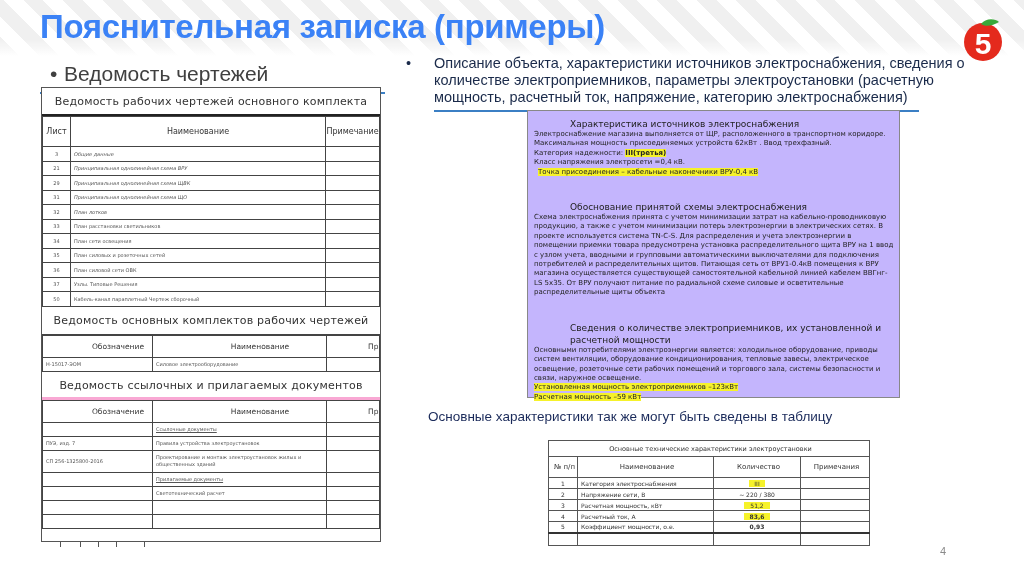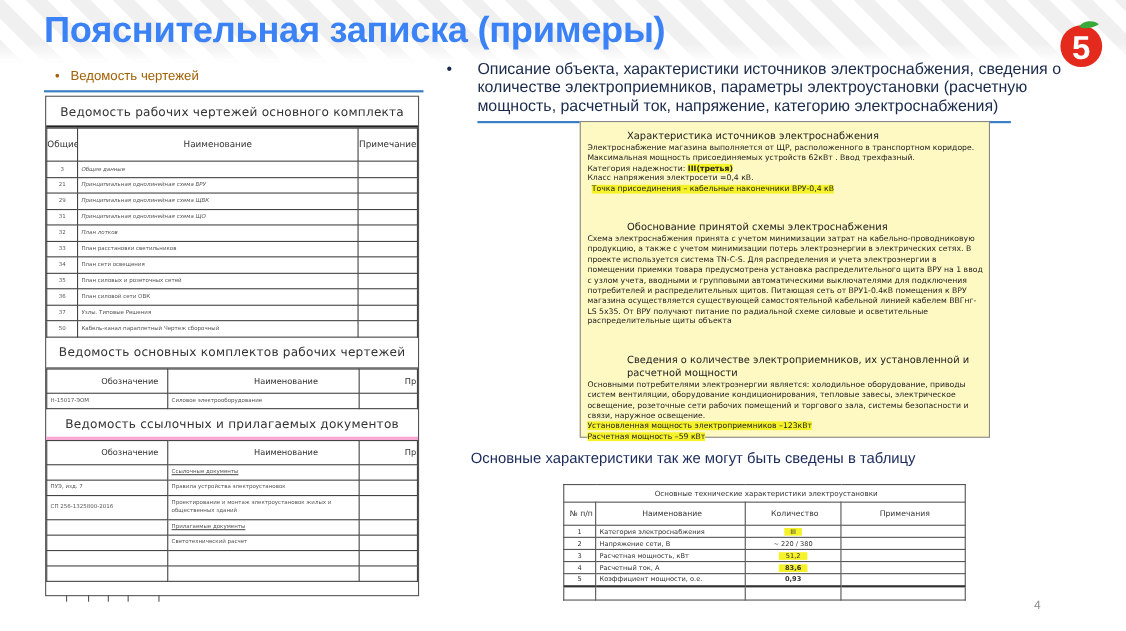--- a/index.html
+++ b/index.html
@@ -26,7 +26,7 @@
 
   .bullet-left {
     position: absolute; left: 40px; top: 62px; width: 345px;
-    font-size: 12px; color: #a16207;
+    font-size: 21px; color: #404040;
   }
   .bullet-left .rule, .bullet-right .rule {
     height: 2px; background: #3b7fc4; margin-top: 6px;

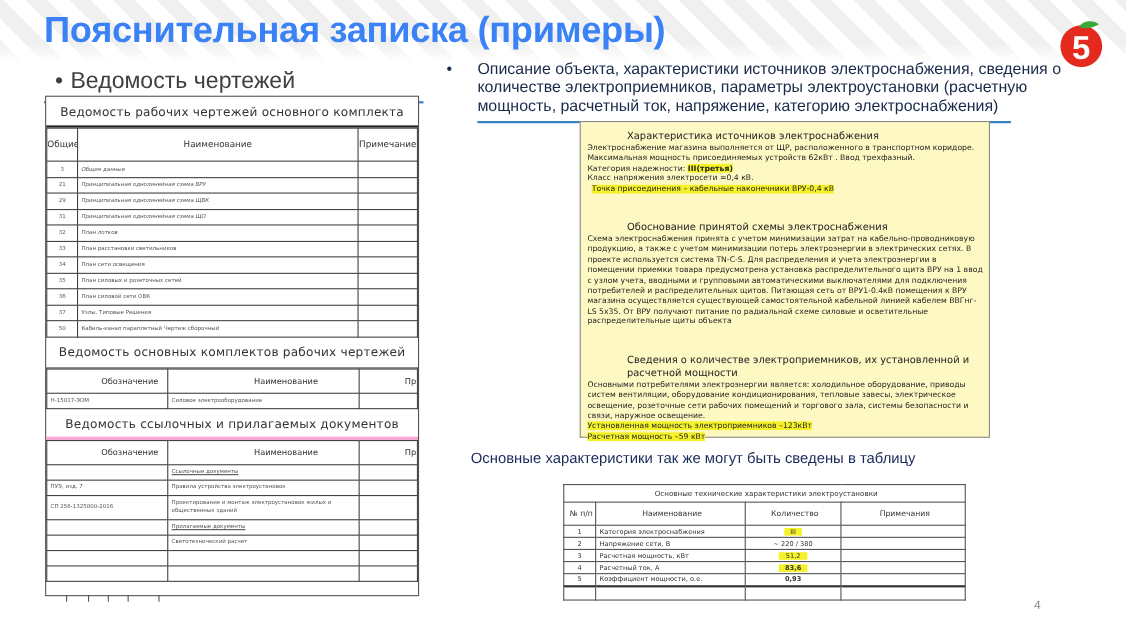--- a/index.html
+++ b/index.html
@@ -62,7 +62,7 @@
   
   .doc {
     position: absolute; left: 527px; top: 110px; width: 373px; height: 288px;
-    border: 1px solid #888; background: #fef9c3;
+    border: 1px solid #888; background: #c4b5fd;
     font-family: "DejaVu Sans", sans-serif; color: #222;
     padding: 5px 4px 0 6px; font-size: 7px; line-height: 9.4px;
   }

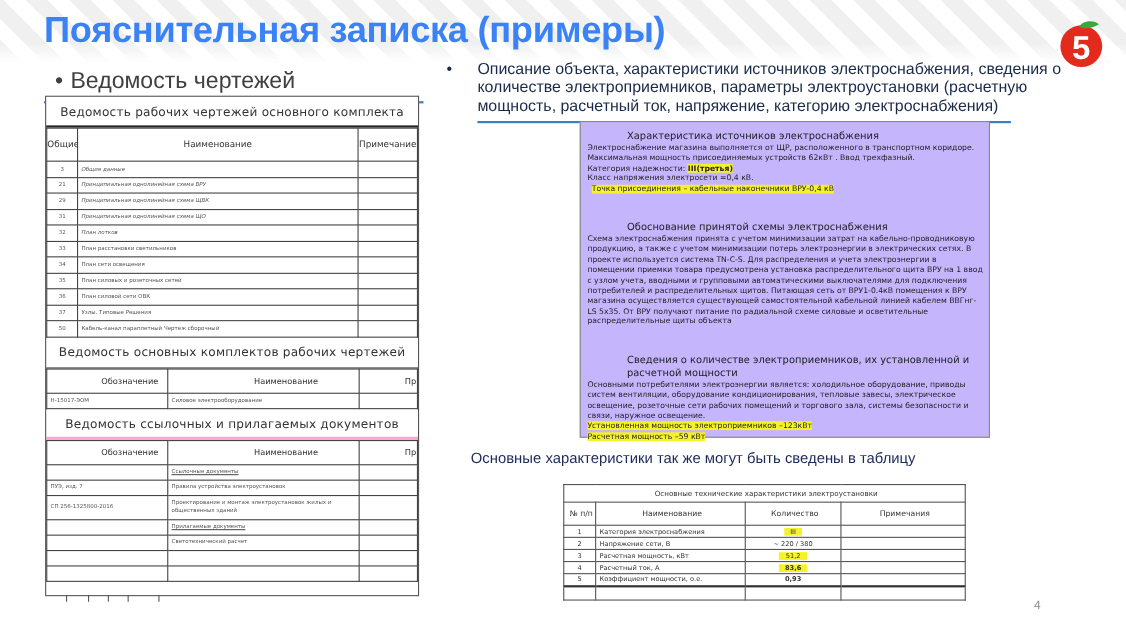--- a/index.html
+++ b/index.html
@@ -123,7 +123,7 @@
       </colgroup>
     <tbody>
         <tr>
-      <th>Общие</th>
+      <th>Лист</th>
       <th>Наименование</th>
       <th>Примечание</th>
     </tr>

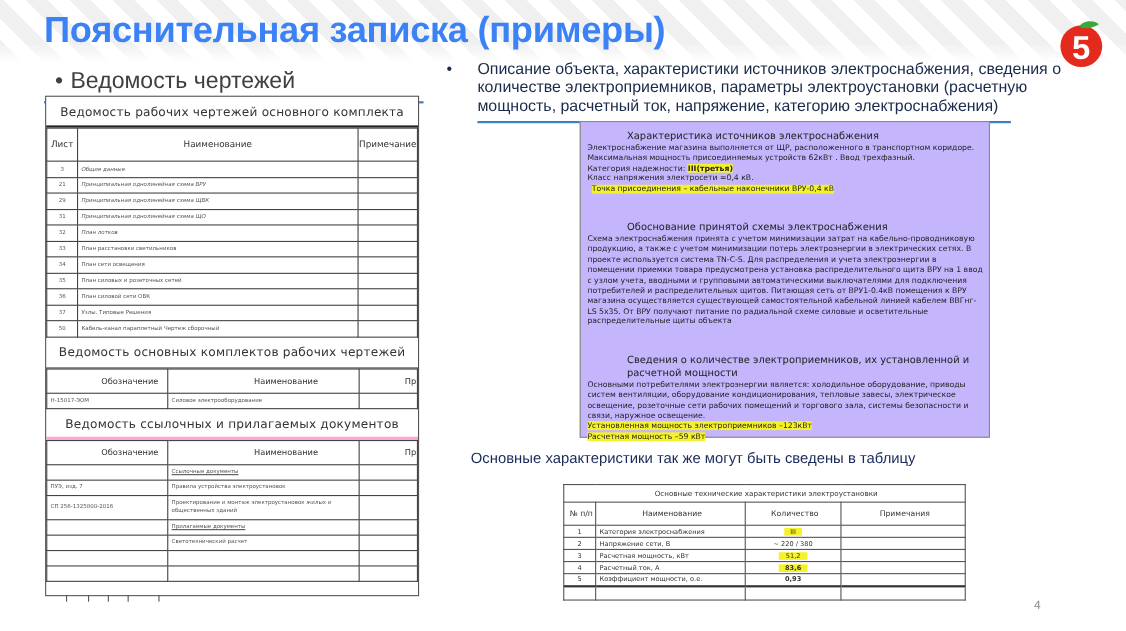--- a/index.html
+++ b/index.html
@@ -76,7 +76,7 @@
   }
 
   .techtbl {
-    position: absolute; left: 512px; top: 440px; width: 366px;
+    position: absolute; left: 548px; top: 440px; width: 322px;
     border-collapse: collapse; table-layout: fixed;
     font-family: "DejaVu Sans", sans-serif; font-size: 6px; color: #333;
   }

